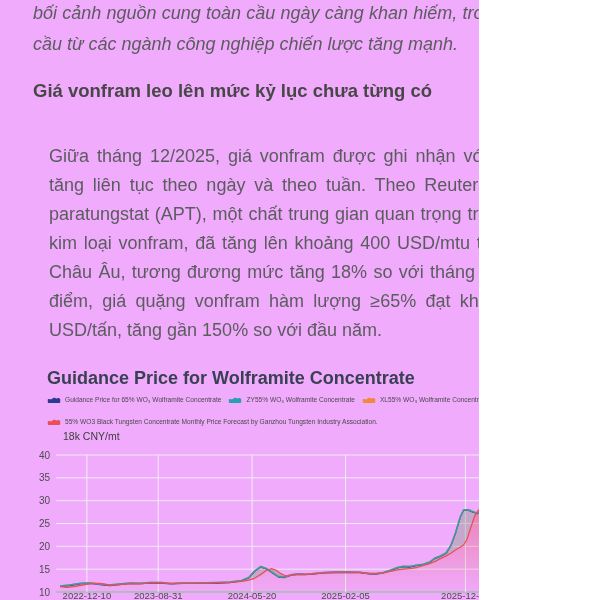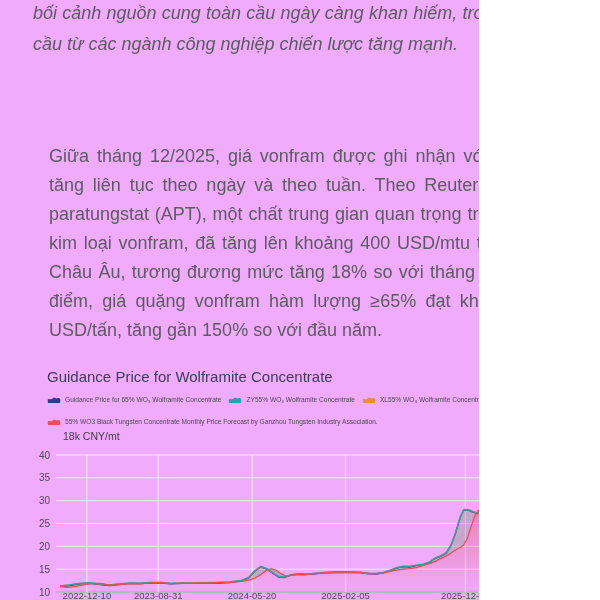--- a/index.html
+++ b/index.html
@@ -29,6 +29,7 @@
 
 <div class="page">
   <p class="intro">bối cảnh nguồn cung toàn cầu ngày càng khan hiếm, trong khi nhu cầu từ các ngành công nghiệp chiến lược tăng mạnh.</p>
+  <h2 class="heading">Giá vonfram leo lên mức kỷ lục chưa từng có</h2>
   <p class="body-par">Giữa tháng 12/2025, giá vonfram được ghi nhận với những đợt tăng liên tục theo ngày và theo tuần. Theo Reuters, giá amoni paratungstat (APT), một chất trung gian quan trọng trong sản xuất kim loại vonfram, đã tăng lên khoảng 400 USD/mtu tại thị trường Châu Âu, tương đương mức tăng 18% so với tháng 2. Cùng thời điểm, giá quặng vonfram hàm lượng ≥65% đạt khoảng 50.400 USD/tấn, tăng gần 150% so với đầu năm.</p>
 
   <div>

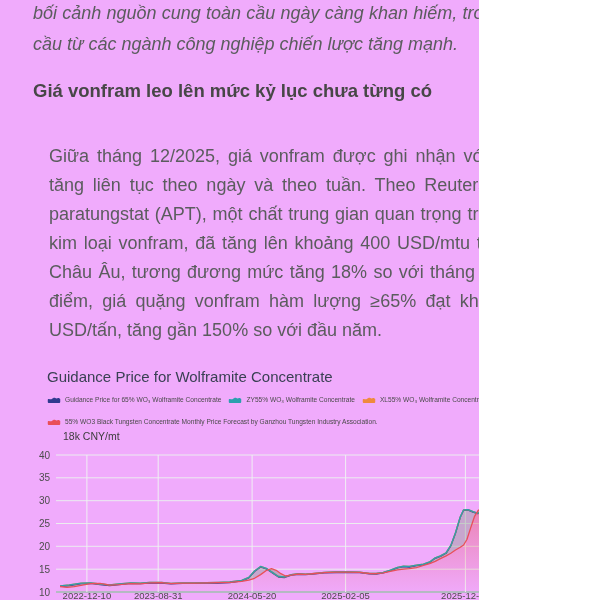--- a/index.html
+++ b/index.html
@@ -13,7 +13,7 @@
   .body-par{position:absolute;top:126px;left:33px;width:534px;margin:16px;
             font-size:18px;line-height:29px;color:#5b5c5e;text-align:justify;}
   .chart-title{position:absolute;top:368px;left:47px;
-               font-size:15px;font-weight:normal;color:#3a4054;}
+               font-size:18px;font-weight:bold;color:#3a4054;}
   .legend-row{position:absolute;left:47px;display:flex;align-items:center;gap:7px;}
   .legend-row[data-legend-row="0"]{top:395px;}
   .legend-row[data-legend-row="1"]{top:417px;}

